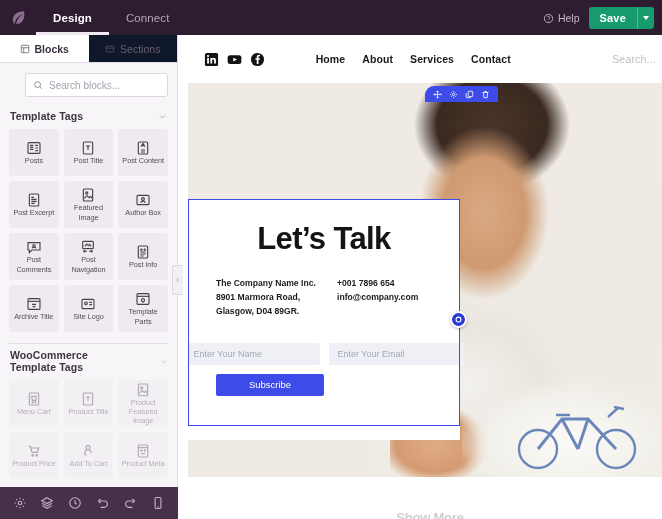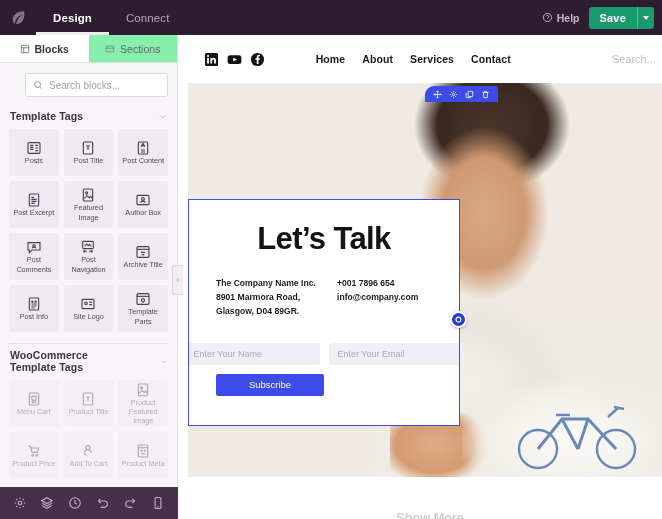--- a/index.html
+++ b/index.html
@@ -26,7 +26,7 @@
     content:""; position:absolute; left:0; right:0; bottom:0; height:3px; background:#efe9f0;
   }
   .top-right { margin-left:auto; display:flex; align-items:center; padding-right:8px; gap:9px; }
-  .help-link { display:flex; align-items:center; gap:4px; color:#c6b6c8; font-size:10.5px;font-weight:bold; }
+  .help-link { display:flex; align-items:flex-end; gap:4px; color:#c6b6c8; font-size:10.5px; }
   .help-ico { width:11px; height:11px; }
   .save-wrap { display:flex; align-items:stretch; height:22px; border-radius:3px; overflow:hidden; }
   .save-btn {

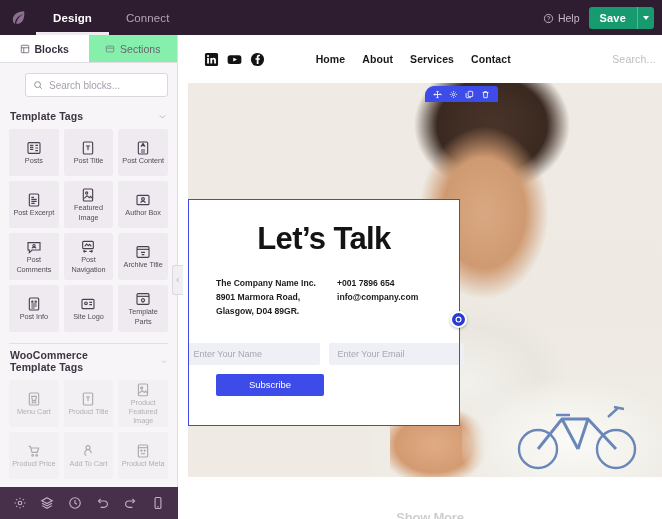--- a/index.html
+++ b/index.html
@@ -50,7 +50,7 @@
     font-size:10.5px; color:#5d5361; cursor:pointer; position:relative;
   }
   .side-tab.active { background:#fff; color:#3a3040; font-weight:600; }
-  .side-tab.inactive { background:#86efac; color:#6b6270; }
+  .side-tab.inactive { background:#0f172a; color:#6b6270; }
   .side-tab .tico { width:10px; height:10px; opacity:.75; }
 
   .search-wrap { padding:10px 9px 8px; background:#f7f5f8;margin-left:16px; }

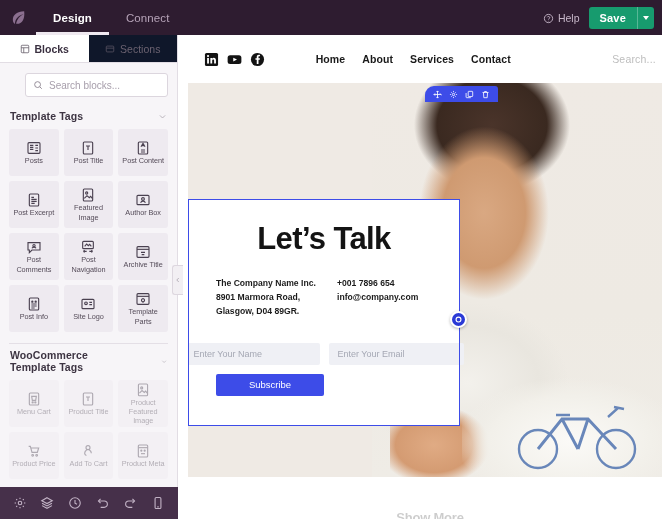--- a/index.html
+++ b/index.html
@@ -127,7 +127,7 @@
 
   
   .card {
-    position:absolute; left:0; top:116px; width:272px; background:#fff; padding:24px 28px 30px; z-index:8;
+    position:absolute; left:0; top:116px; width:272px; background:#fff; padding:24px 28px 44px; z-index:8;
   }
   .card h1 {
     font-size:31px; font-weight:700; color:#141414; letter-spacing:-.6px; text-align:center;

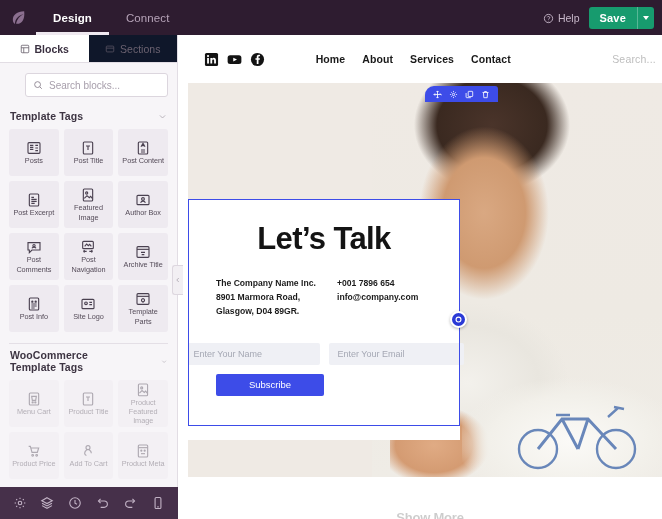--- a/index.html
+++ b/index.html
@@ -317,21 +317,21 @@
       </div>
       <div class="tile">
         <svg class="ico" viewBox="0 0 24 24" fill="none" stroke="#4a4150" stroke-width="1.7">
+          <rect x="5" y="3" width="14" height="18" rx="1.5"></rect>
+            <circle cx="9.5" cy="8.5" r=".9"></circle>
+            <circle cx="14.5" cy="8.5" r=".9"></circle>
+            <path d="M8 12h8M8 15h8M8 18h5"></path>
+        </svg>
+        <span class="lbl">Post Info</span>
+      </div>
+
+      <div class="tile">
+        <svg class="ico" viewBox="0 0 24 24" fill="none" stroke="#4a4150" stroke-width="1.7">
           <rect x="3" y="4" width="18" height="16" rx="1.5"></rect>
             <path d="M3 8h18"></path>
             <path d="M9 12.5h6M10 16h4"></path>
         </svg>
         <span class="lbl">Archive Title</span>
-      </div>
-
-      <div class="tile">
-        <svg class="ico" viewBox="0 0 24 24" fill="none" stroke="#4a4150" stroke-width="1.7">
-          <rect x="5" y="3" width="14" height="18" rx="1.5"></rect>
-            <circle cx="9.5" cy="8.5" r=".9"></circle>
-            <circle cx="14.5" cy="8.5" r=".9"></circle>
-            <path d="M8 12h8M8 15h8M8 18h5"></path>
-        </svg>
-        <span class="lbl">Post Info</span>
       </div>
       <div class="tile">
         <svg class="ico" viewBox="0 0 24 24" fill="none" stroke="#4a4150" stroke-width="1.7">

